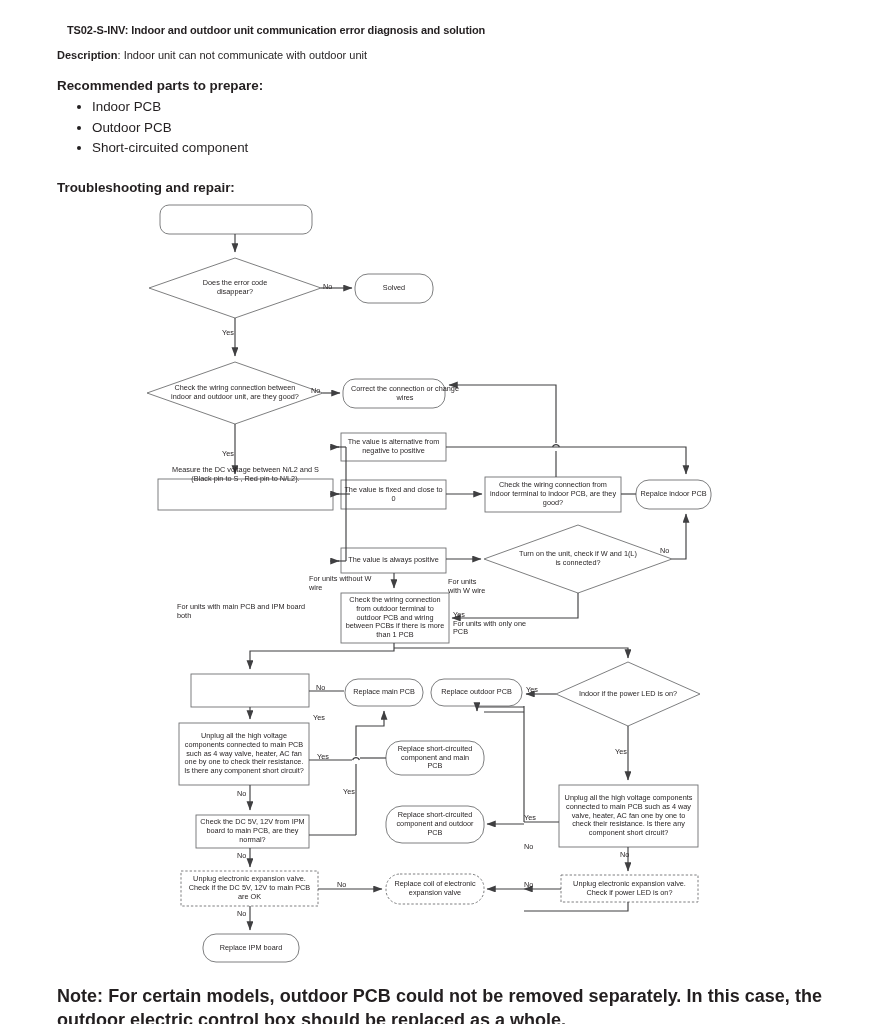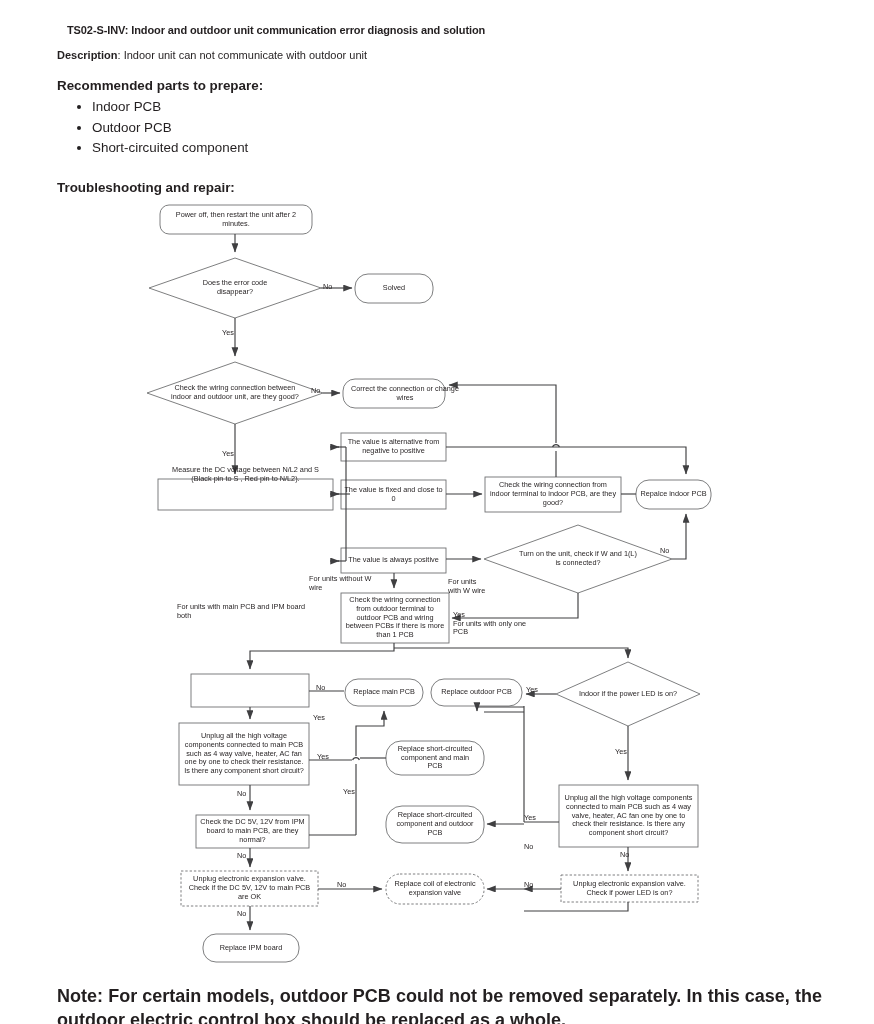--- a/index.html
+++ b/index.html
@@ -191,7 +191,6 @@
       </g>
     </svg>
 
-    <div class="nd" style="left:161px;top:206px;width:150px;height:27px;">Power off, then restart the unit after 2 minutes.</div>
 
     <div class="nd" style="left:182px;top:275px;width:106px;height:26px;">Does the error code disappear?</div>
 

